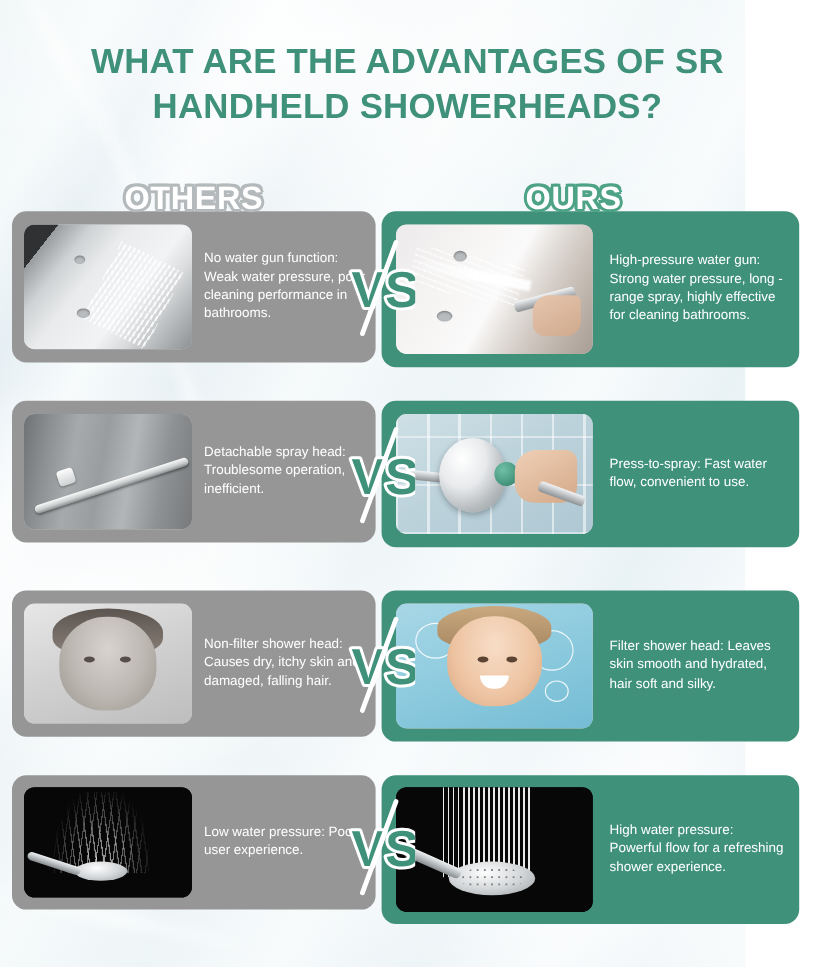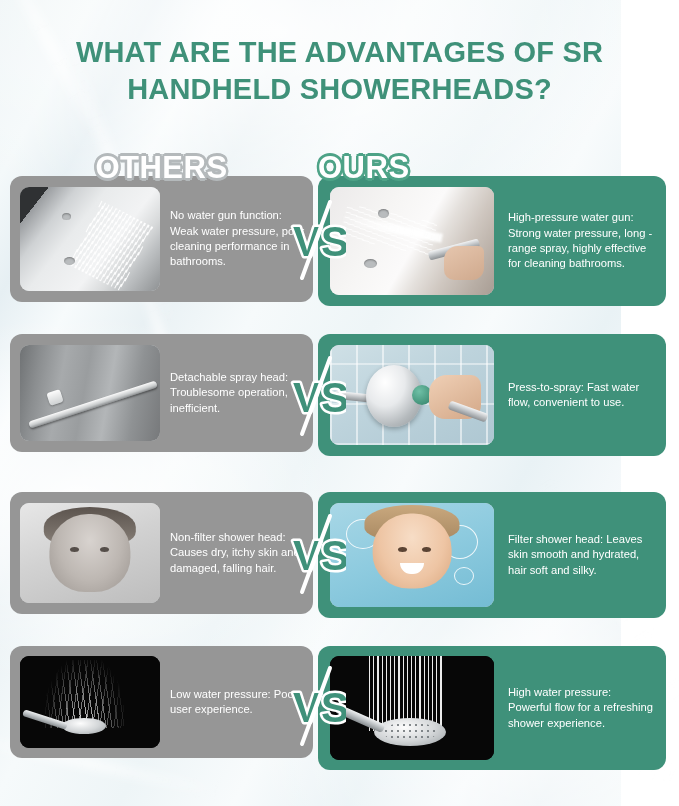--- a/index.html
+++ b/index.html
@@ -50,7 +50,7 @@
   
   .col-header {
     position:absolute;
-    font-size:31px;
+    font-size:27px;
     font-weight:bold;
     letter-spacing:0.5px;
     color:#ffffff;

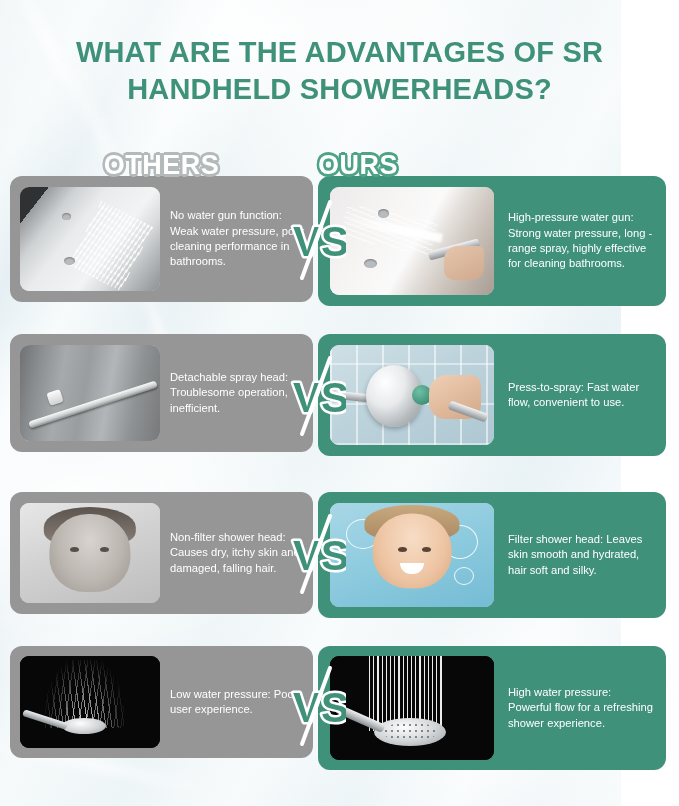--- a/index.html
+++ b/index.html
@@ -65,7 +65,7 @@
       -2.6px 0 0 #b4b9bb,  2.6px 0 0 #b4b9bb;
   }
   #hdr-ours {
-    left:318px; top:150px; width:348px; 
+    left:304px; top:150px; width:348px; text-align:center;
     text-shadow:
       -2px -2px 0 #4ea387,  2px -2px 0 #4ea387,
       -2px  2px 0 #4ea387,  2px  2px 0 #4ea387,

